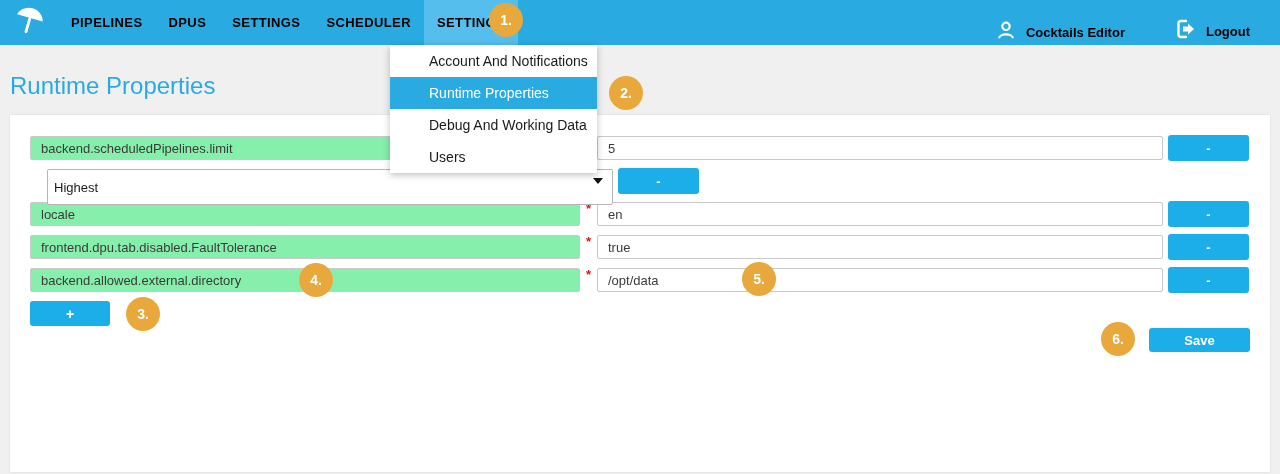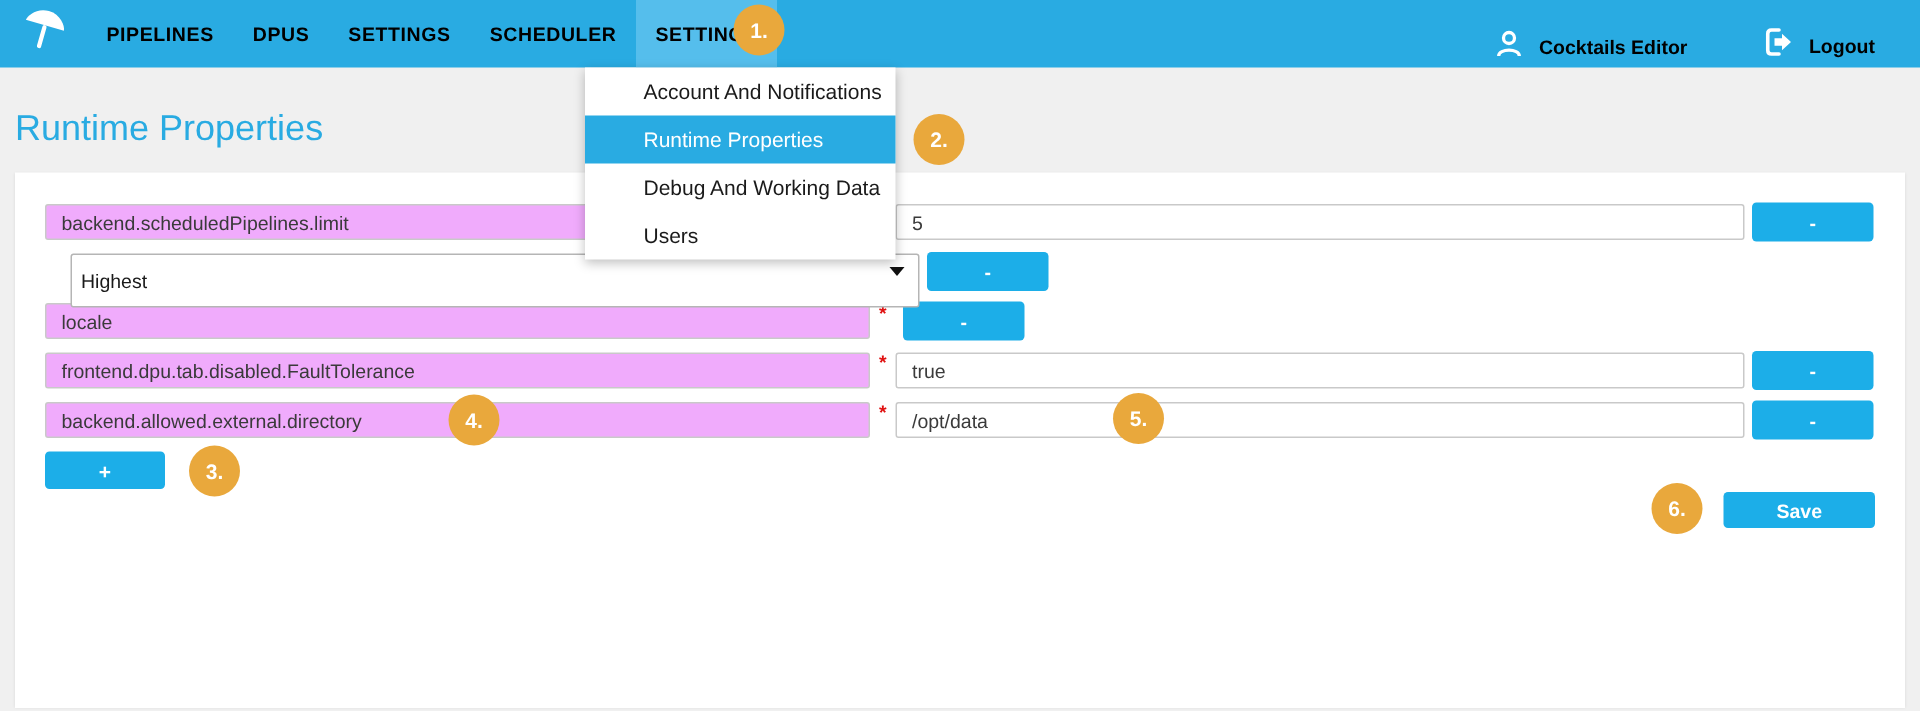--- a/index.html
+++ b/index.html
@@ -109,7 +109,7 @@
     font-family: "Liberation Sans", sans-serif;
     color: #3a3a3a;
     outline: none;
-    background: #f0abfc;
+    background: #86efac;
   }
   .req-slot {
     width: 17px;

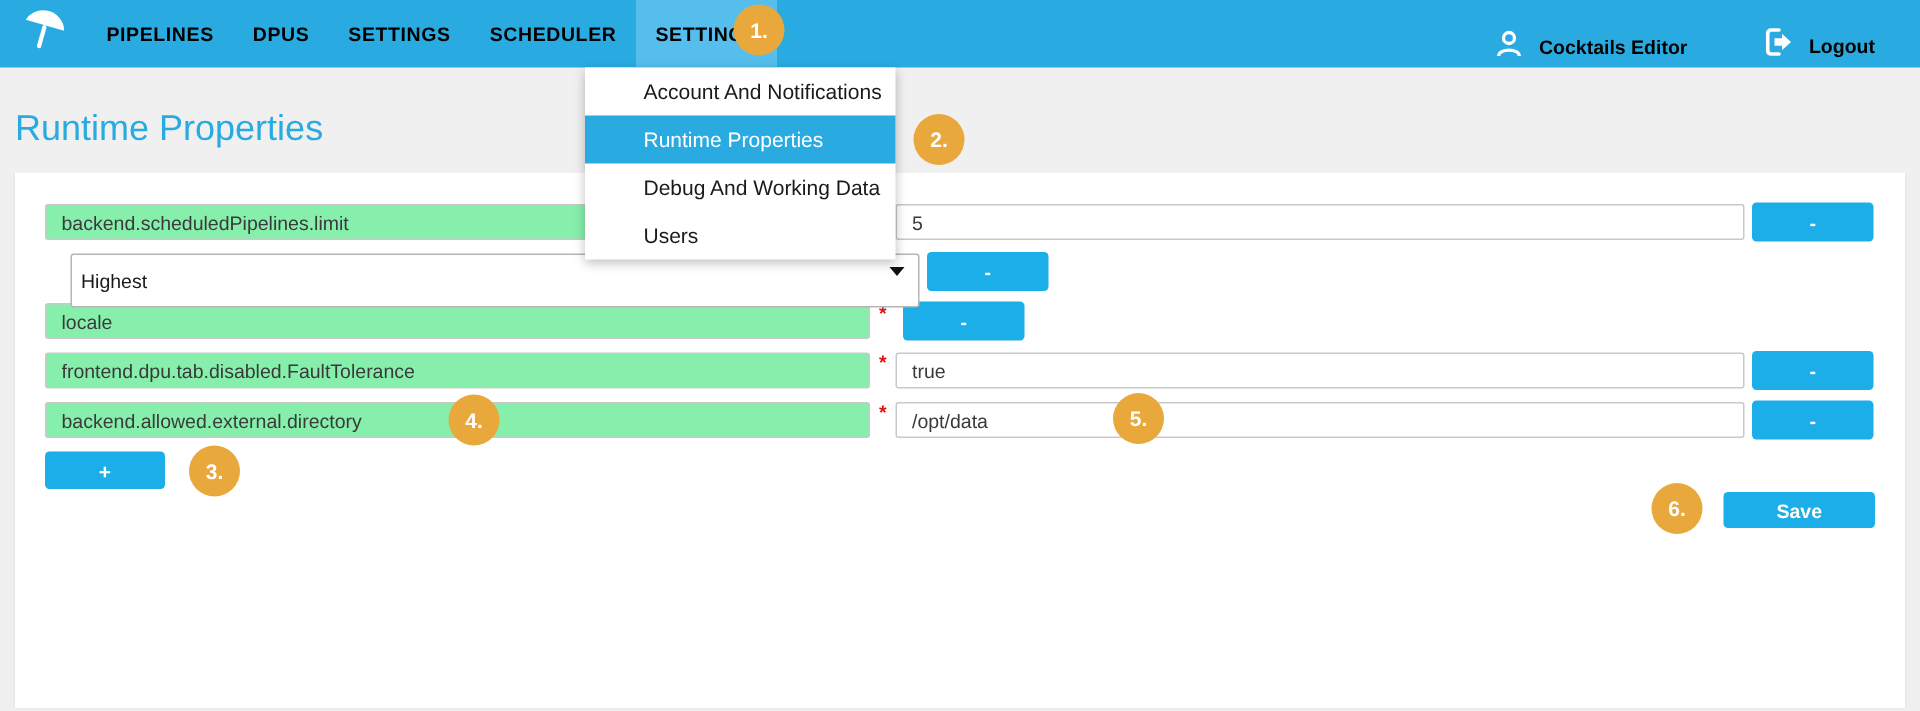--- a/index.html
+++ b/index.html
@@ -285,6 +285,7 @@
   <div class="prop-row">
     <input class="key-input" type="text" value="locale" style="">
     <span class="req-slot">*</span>
+    <input class="value-input" type="text" value="en" style="">
     <button class="btn remove-btn">-</button>
   </div>
 

